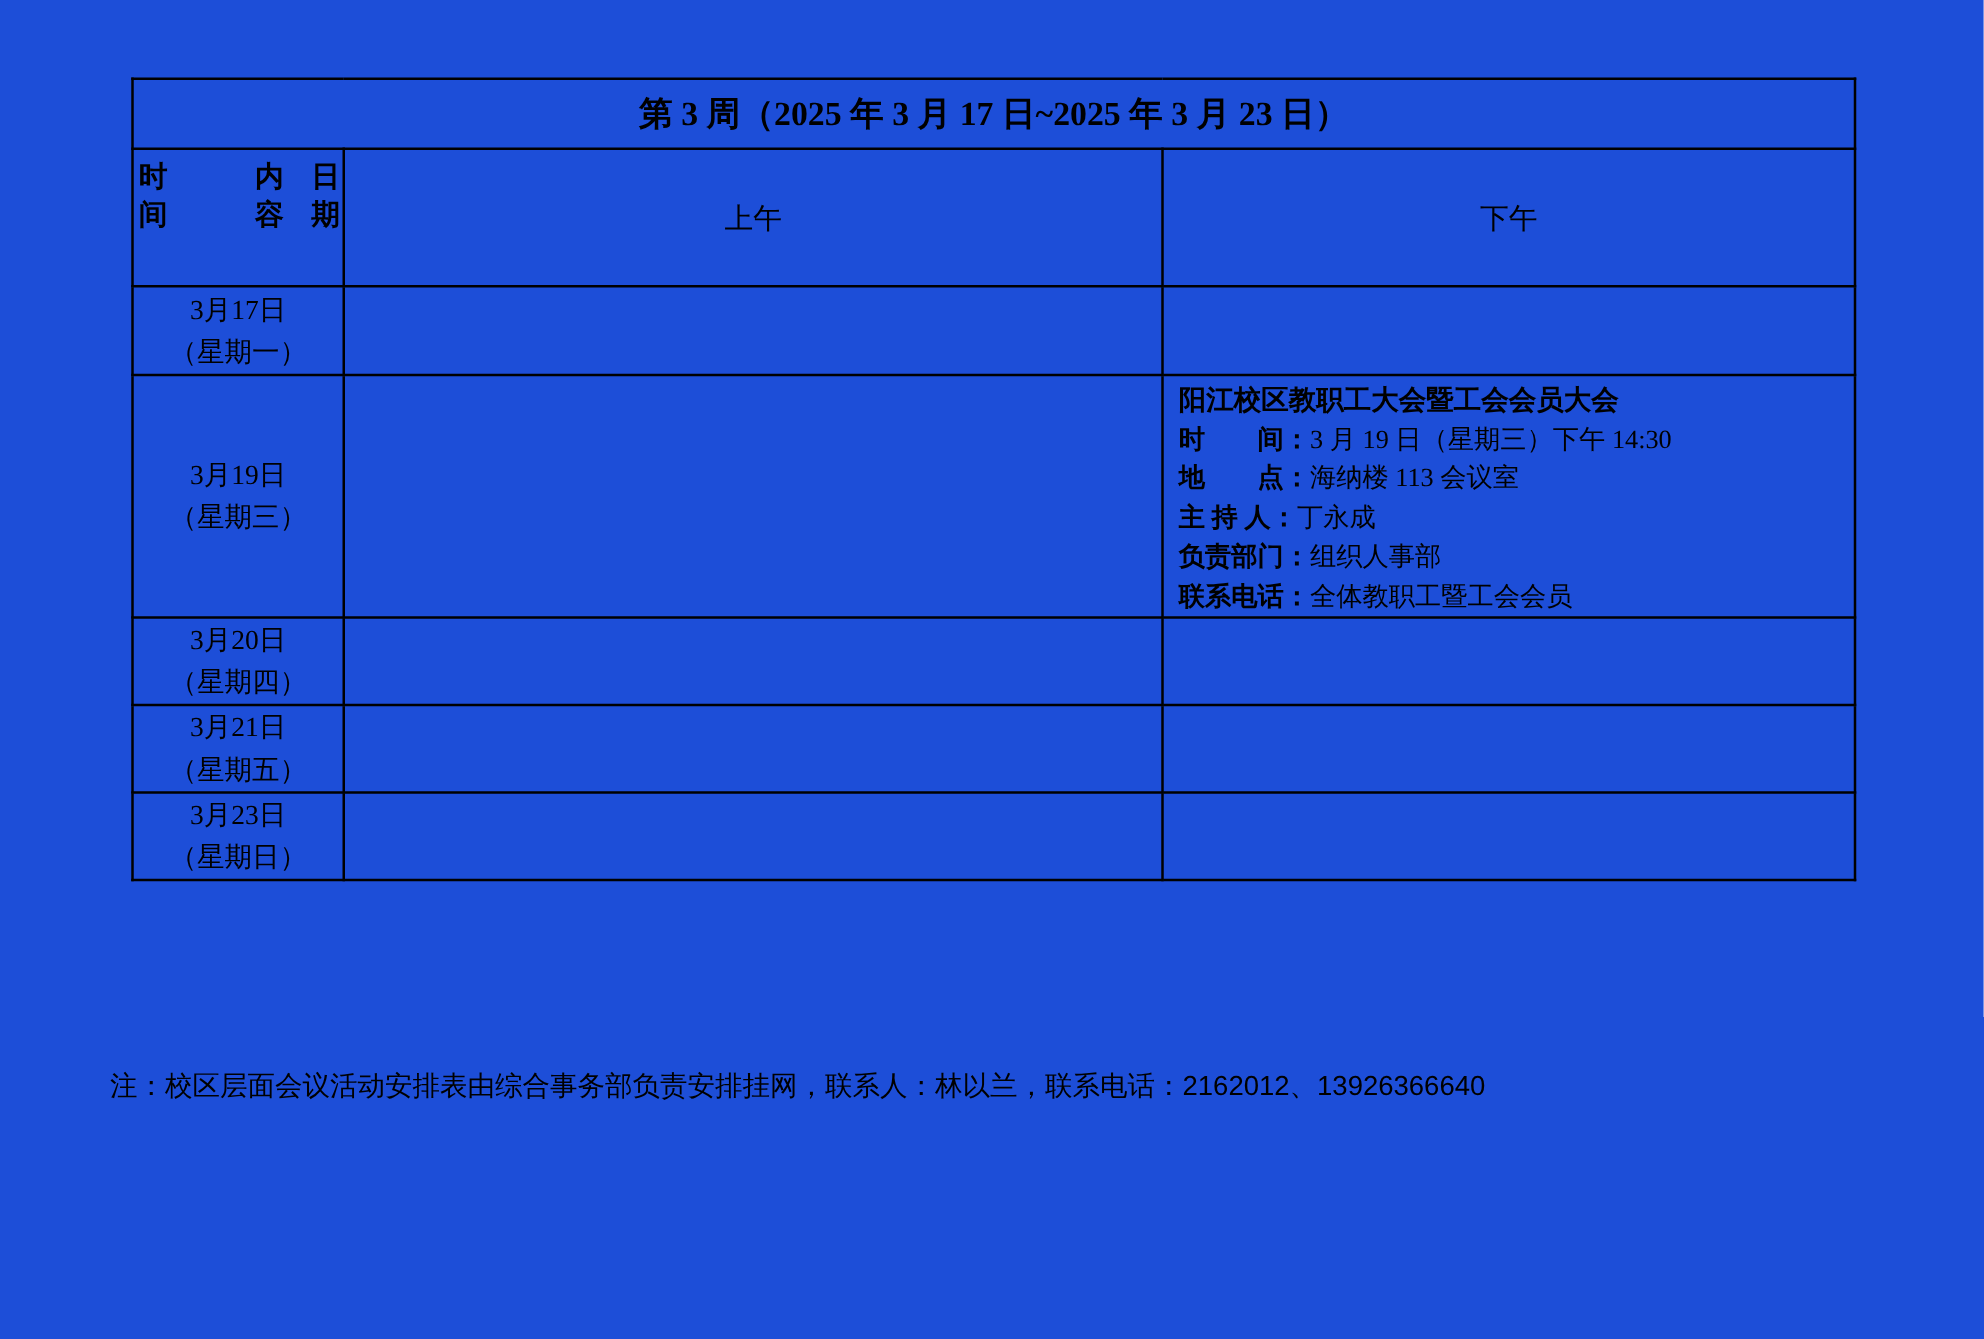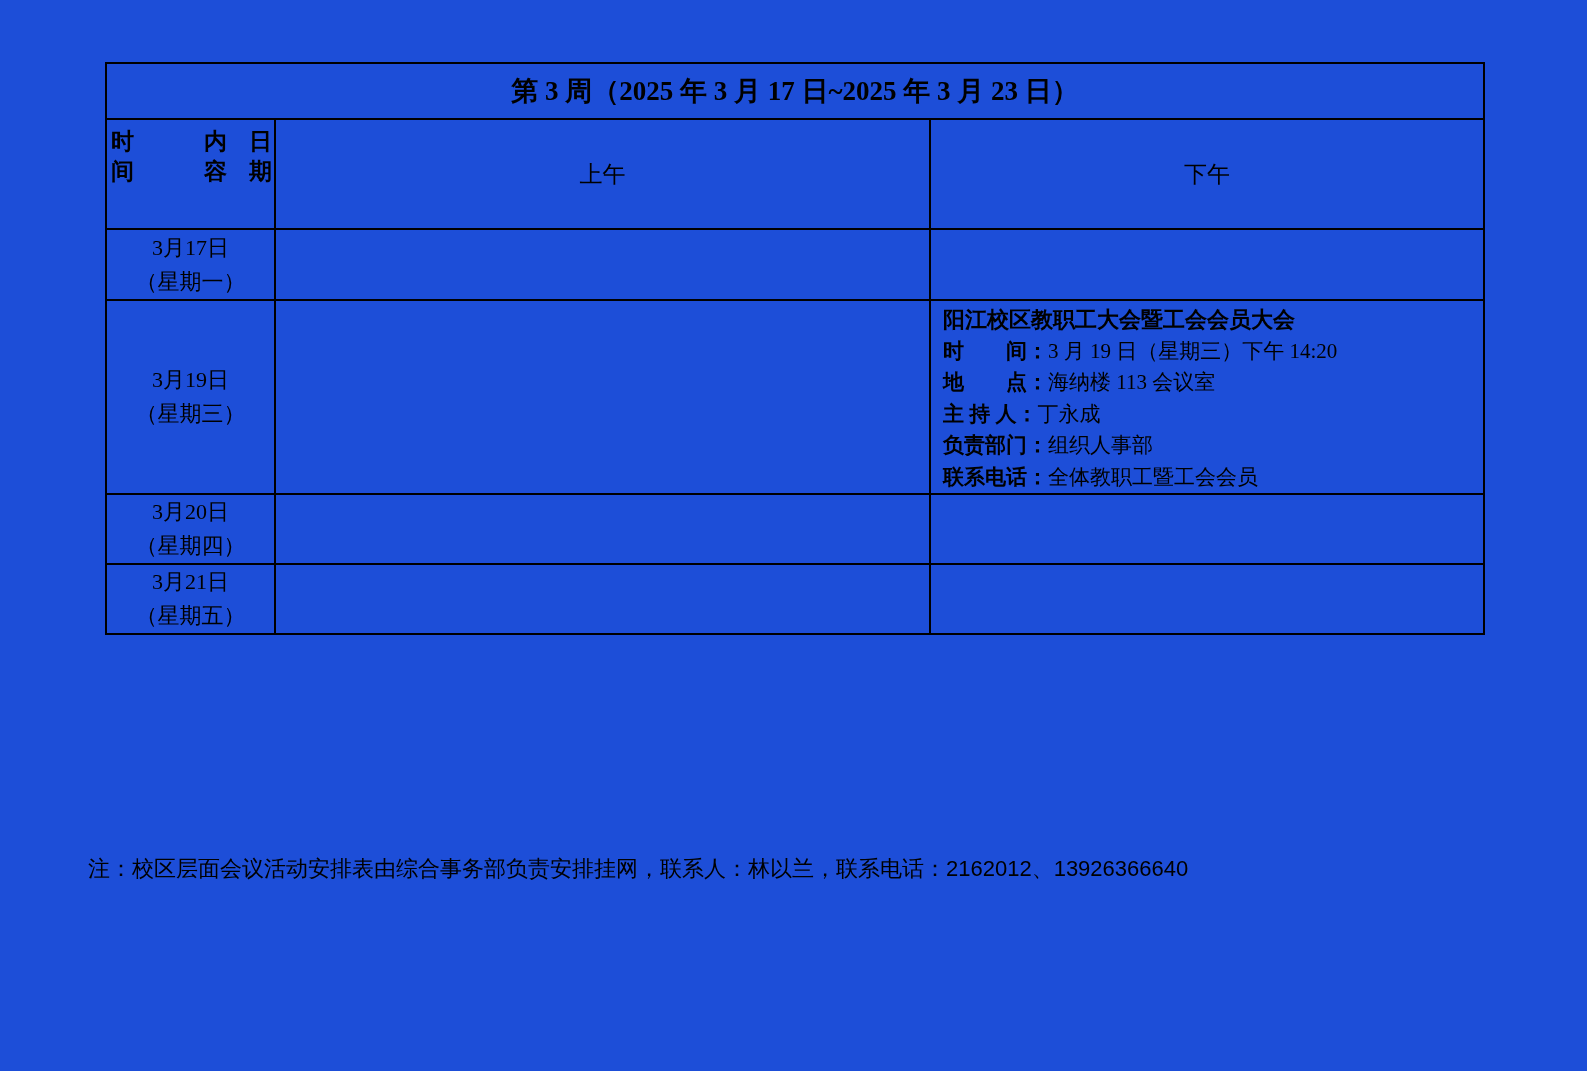--- a/index.html
+++ b/index.html
@@ -157,7 +157,7 @@
             <div class="meeting">
               <div class="meeting-title">阳江校区教职工大会暨工会会员大会</div>
               <div>
-                <span class="detail-label">时　　间：</span><span class="detail-value">3 月 19 日（星期三）下午 14:20</span>
+                <span class="detail-label">时　　间：</span><span class="detail-value">3 月 19 日（星期三）下午 14:30</span>
               </div>
               <div>
                 <span class="detail-label">地　　点：</span><span class="detail-value">海纳楼 113 会议室</span>

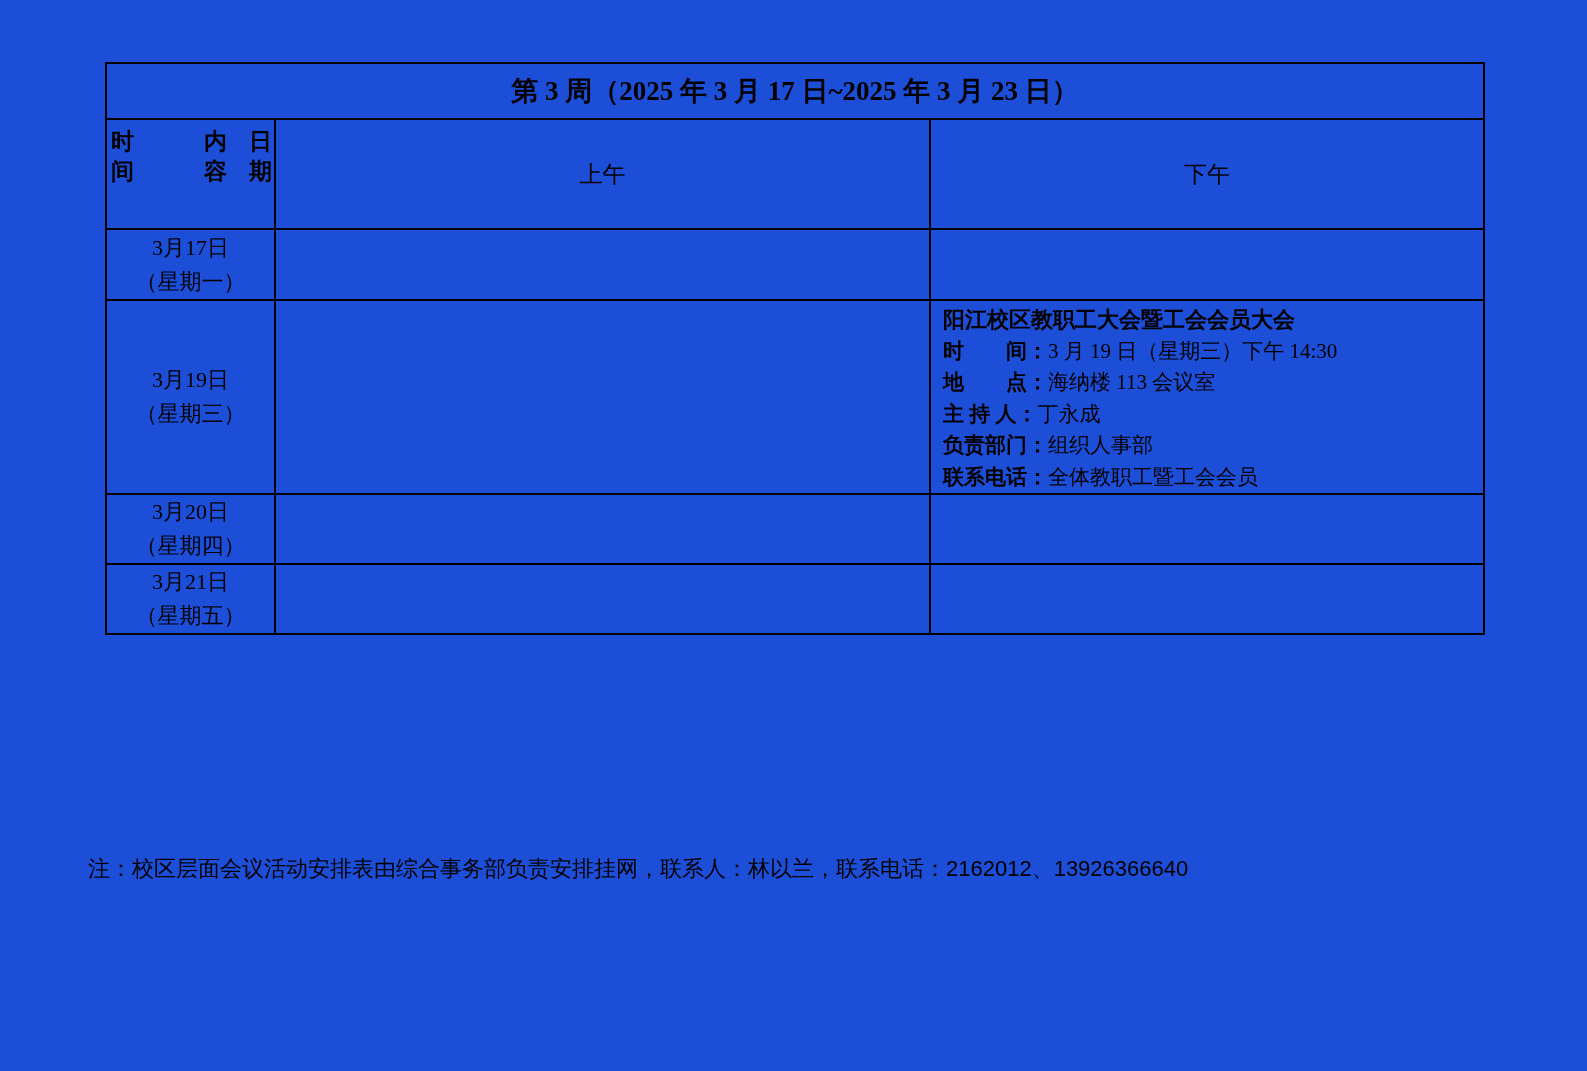--- a/index.html
+++ b/index.html
@@ -194,6 +194,14 @@
         </tr>
 
 
+        <tr class="r7">
+          <td class="date-cell">
+            <div>3月23日</div>
+            <div>（星期日）</div>
+          </td>
+          <td></td>
+          <td></td>
+        </tr>
       </tbody>
     </table>
   </div>

